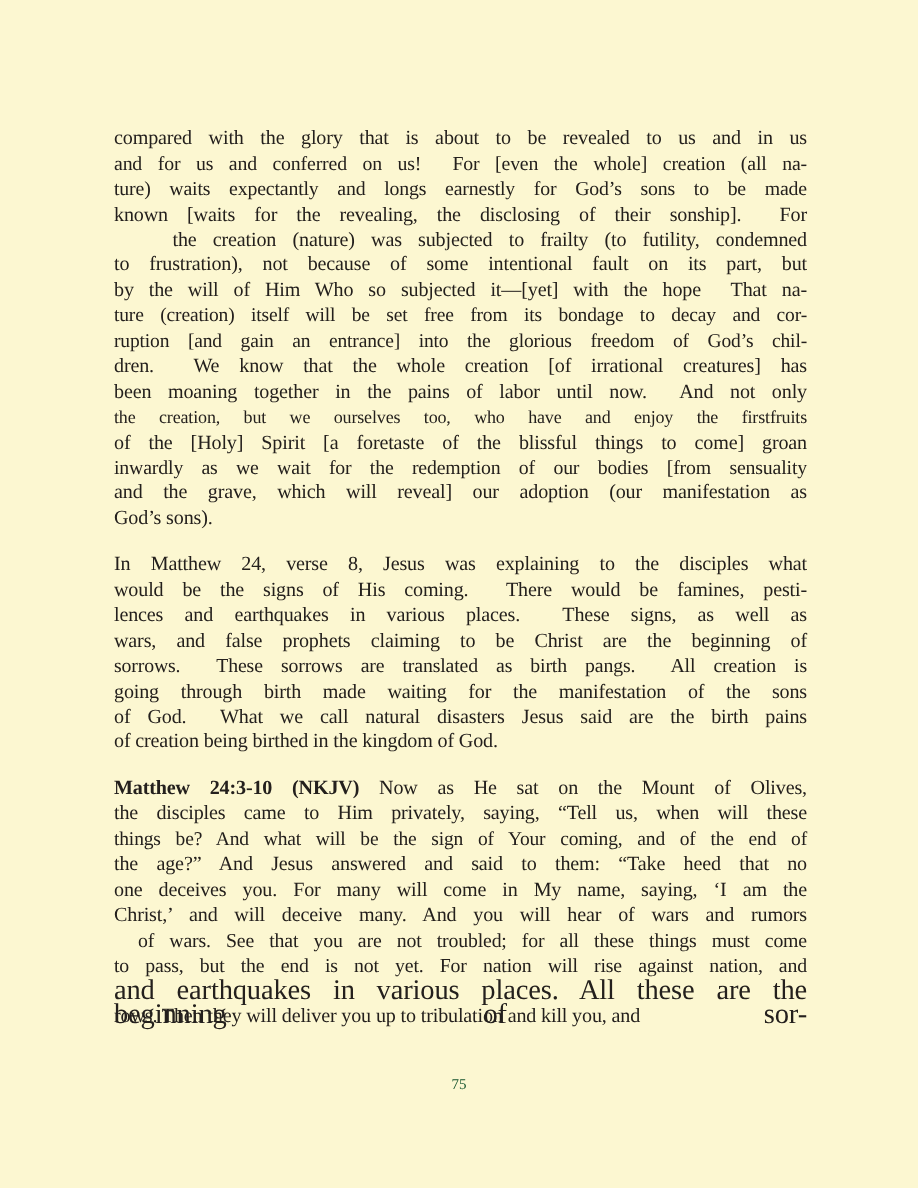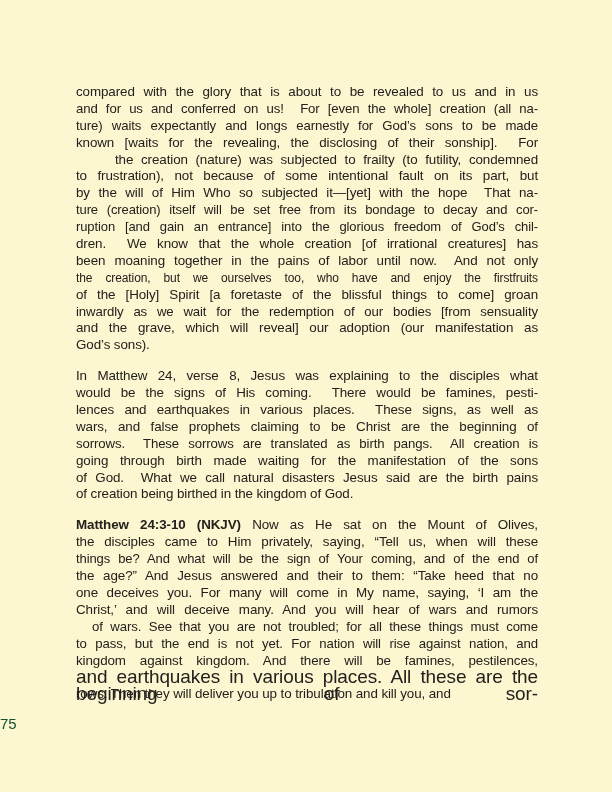--- a/index.html
+++ b/index.html
@@ -13,7 +13,7 @@
     height: 792px;
     background: #FCF7D1;
     overflow: hidden;
-    font-family: Liberation Sans, sans-serif;
+    font-family: Liberation Serif, serif;
     color: #24201d;
   }
   .text-block {

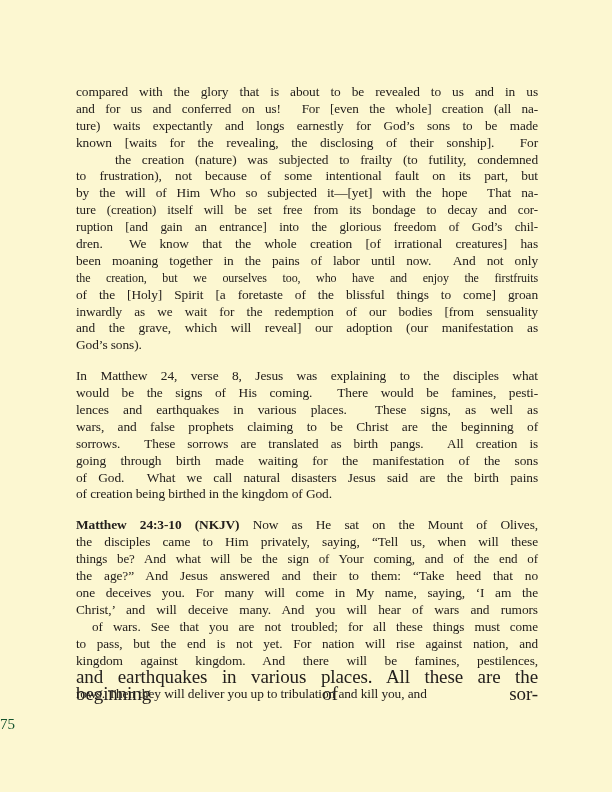--- a/index.html
+++ b/index.html
@@ -88,7 +88,7 @@
         <div class="line" style="white-space: pre-wrap;"><b>Matthew 24:3-10 (NKJV)</b> Now as He sat on the Mount of Olives,</div>
         <div class="line" style="white-space: pre-wrap;">the disciples came to Him privately, saying, “Tell us, when will these</div>
         <div class="line" style="white-space: pre-wrap; font-size: 13px;">things be? And what will be the sign of Your coming, and of the end of</div>
-        <div class="line" style="white-space: pre-wrap;">the age?” And Jesus answered and their to them: “Take heed that no</div>
+        <div class="line" style="white-space: pre-wrap;">the age?” And Jesus answered and said to them: “Take heed that no</div>
         <div class="line" style="white-space: pre-wrap;">one deceives you. For many will come in My name, saying, ‘I am the</div>
         <div class="line" style="white-space: pre-wrap;">Christ,’ and will deceive many. And you will hear of wars and rumors</div>
         <div class="line" style="white-space: pre-wrap; font-size: 13.2px; margin-left: 16px;">of wars. See that you are not troubled; for all these things must come</div>

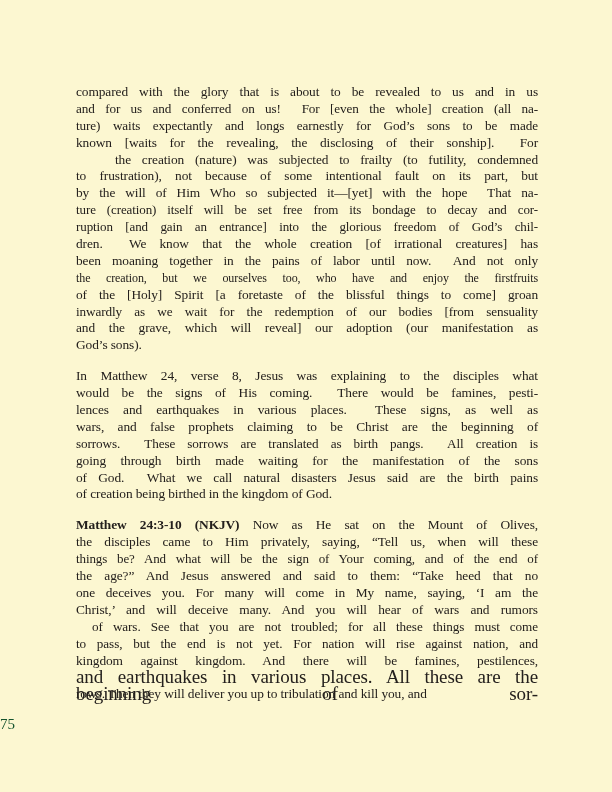--- a/index.html
+++ b/index.html
@@ -93,7 +93,6 @@
         <div class="line" style="white-space: pre-wrap;">Christ,’ and will deceive many. And you will hear of wars and rumors</div>
         <div class="line" style="white-space: pre-wrap; font-size: 13.2px; margin-left: 16px;">of wars. See that you are not troubled; for all these things must come</div>
         <div class="line" style="white-space: pre-wrap; font-size: 13.2px;">to pass, but the end is not yet. For nation will rise against nation, and</div>
-        <div class="line" style="white-space: pre-wrap;">kingdom against kingdom. And there will be famines, pestilences,</div>
         <div class="line" style="white-space: pre-wrap; font-size: 19px;">and earthquakes in various places. All these are the beginning of sor-</div>
         <div class="line last" style="white-space: pre-wrap;">rows. Then they will deliver you up to tribulation and kill you, and</div>
       </div>

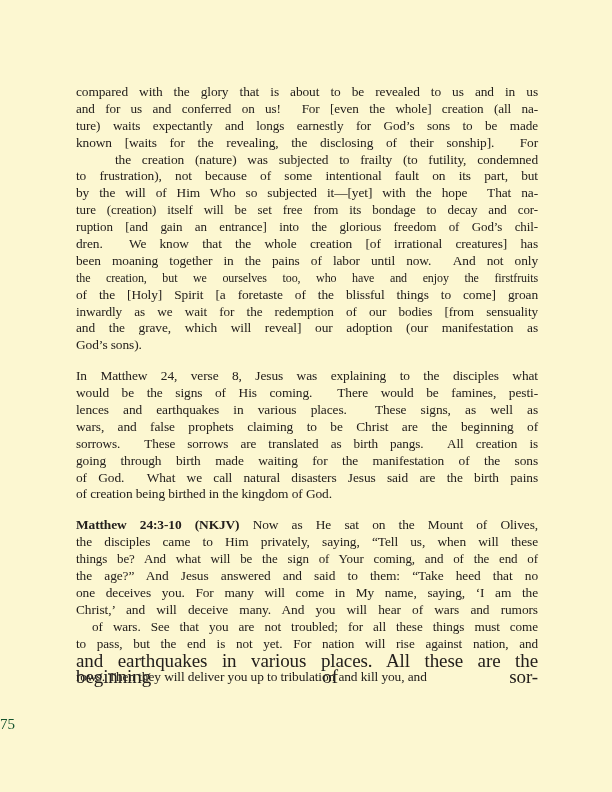--- a/index.html
+++ b/index.html
@@ -45,8 +45,8 @@
     top: 716px;
     left: 0;
     width: 100%;
-    text-align: left;
-    font-size: 15px;
+    text-align: center;
+    font-size: 10px;
     line-height: 16px;
     color: #14532d;
   }

